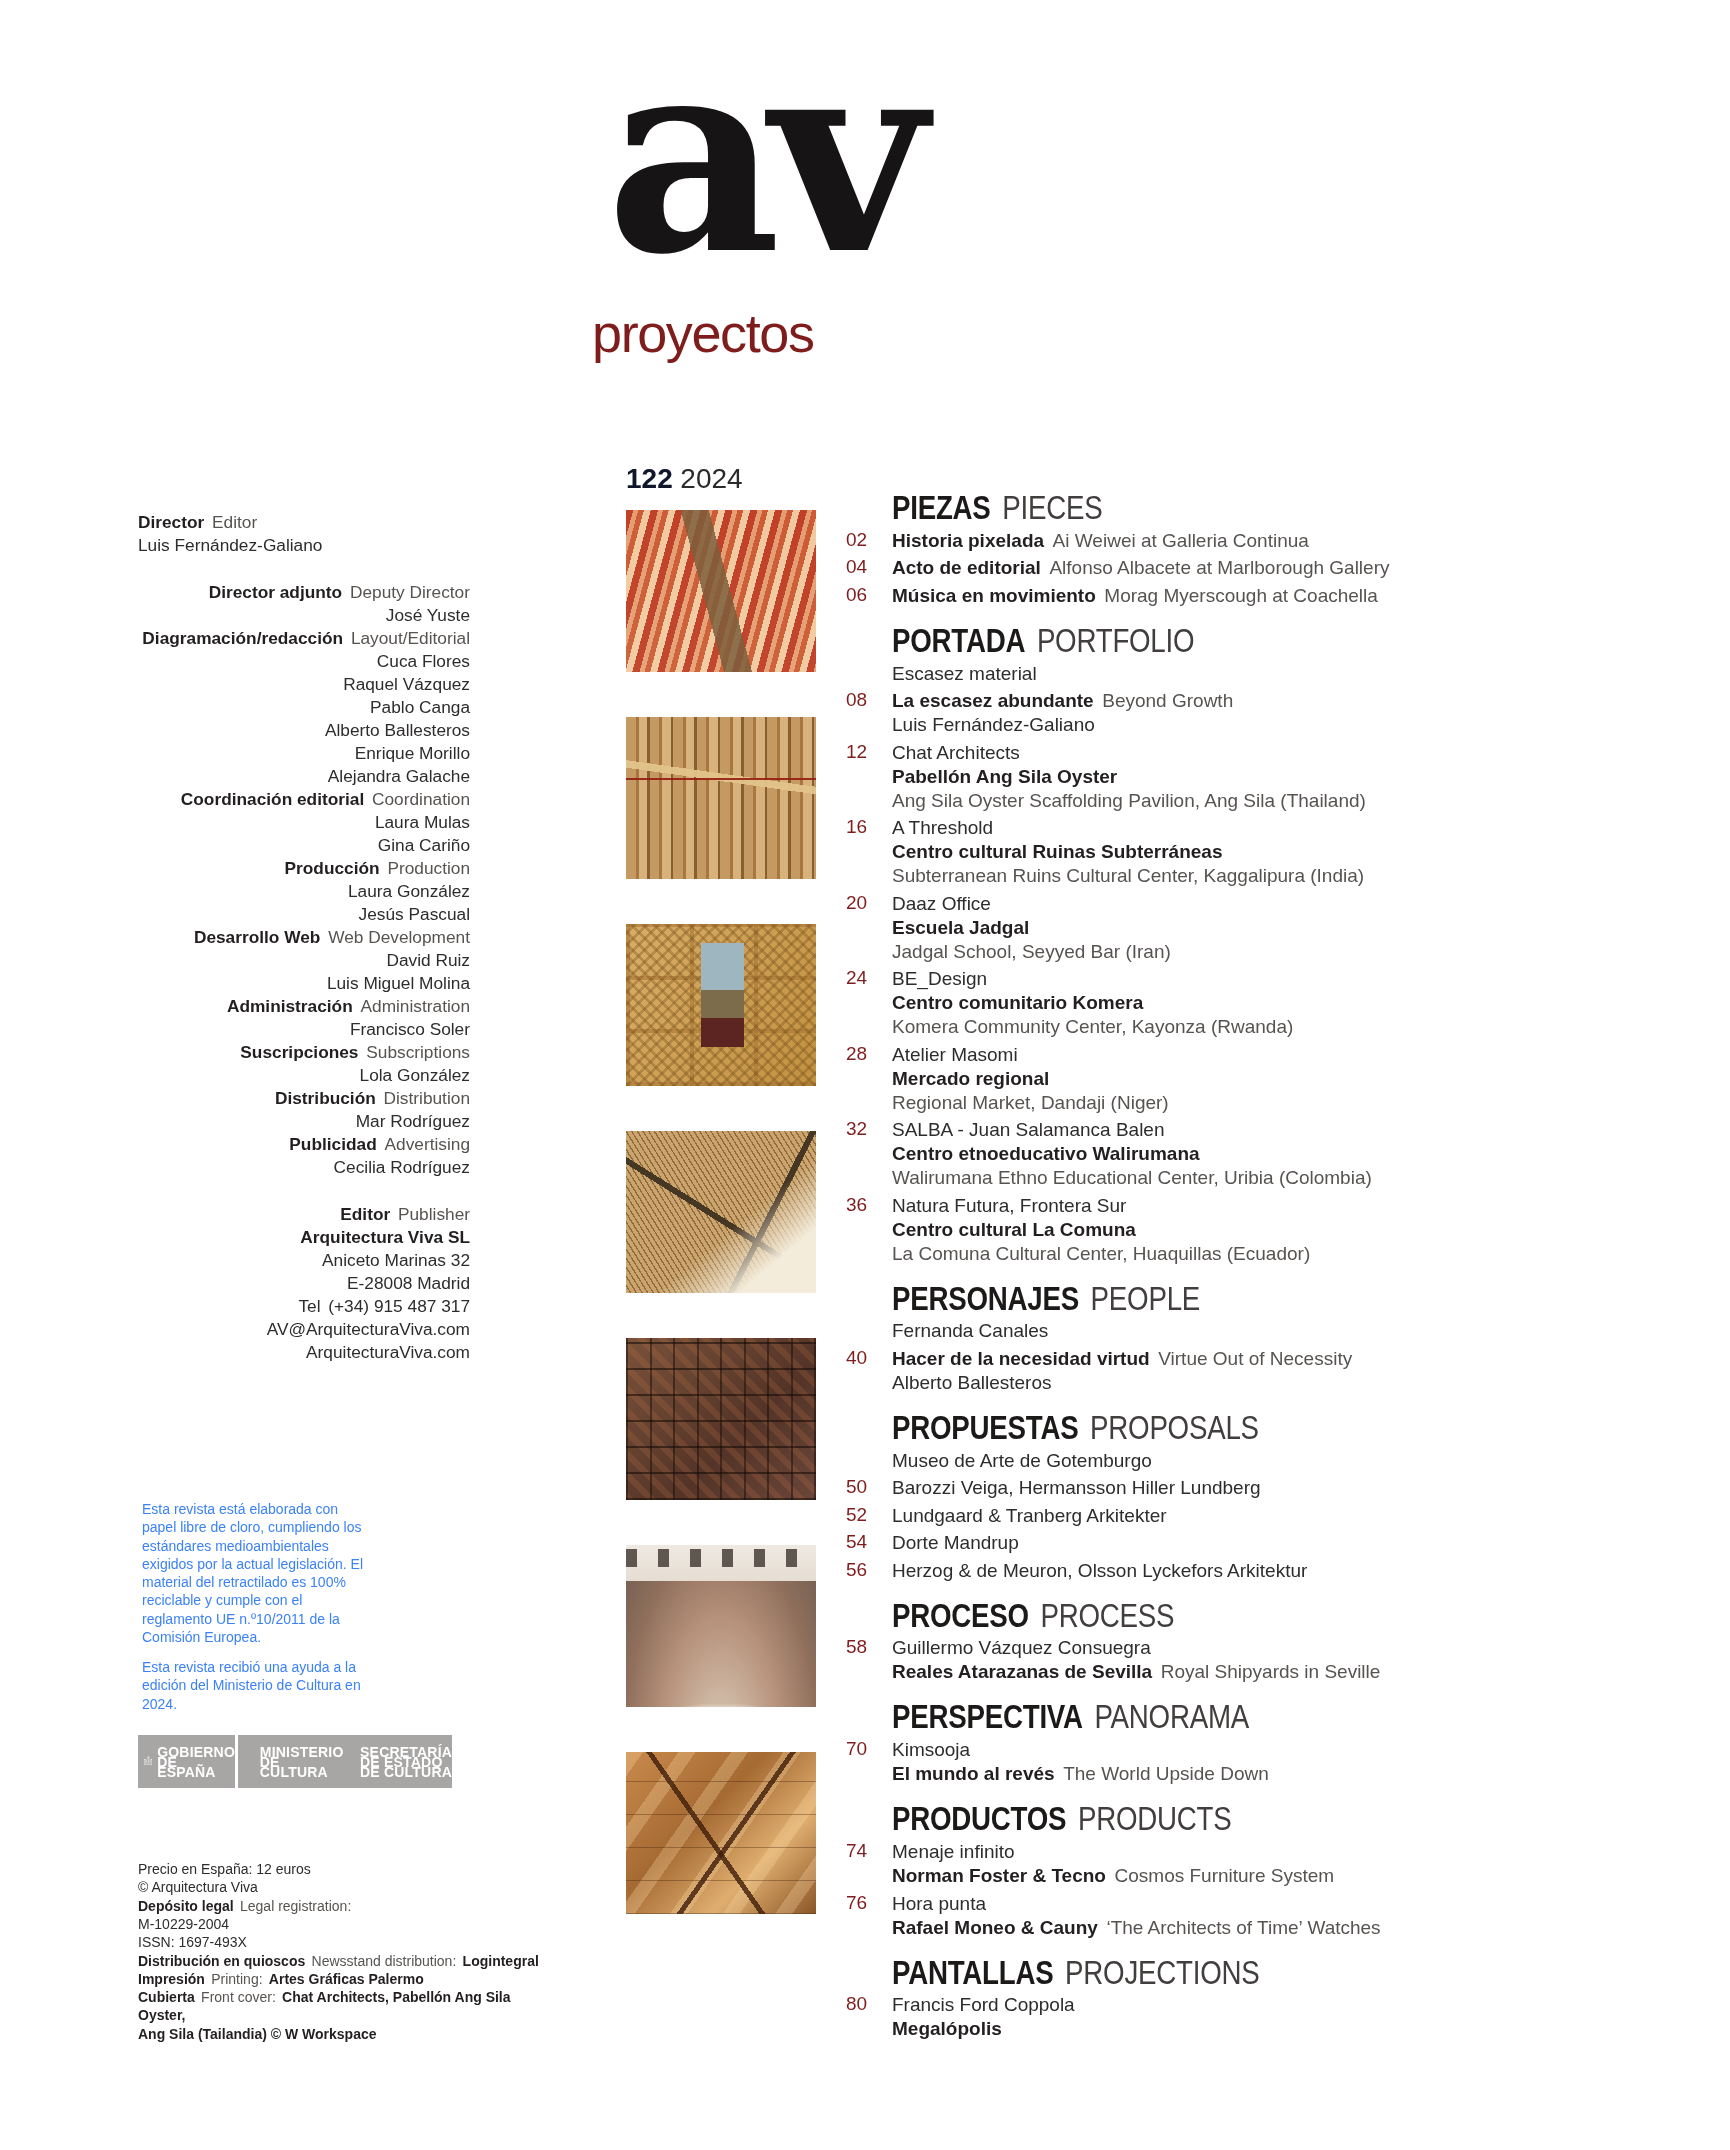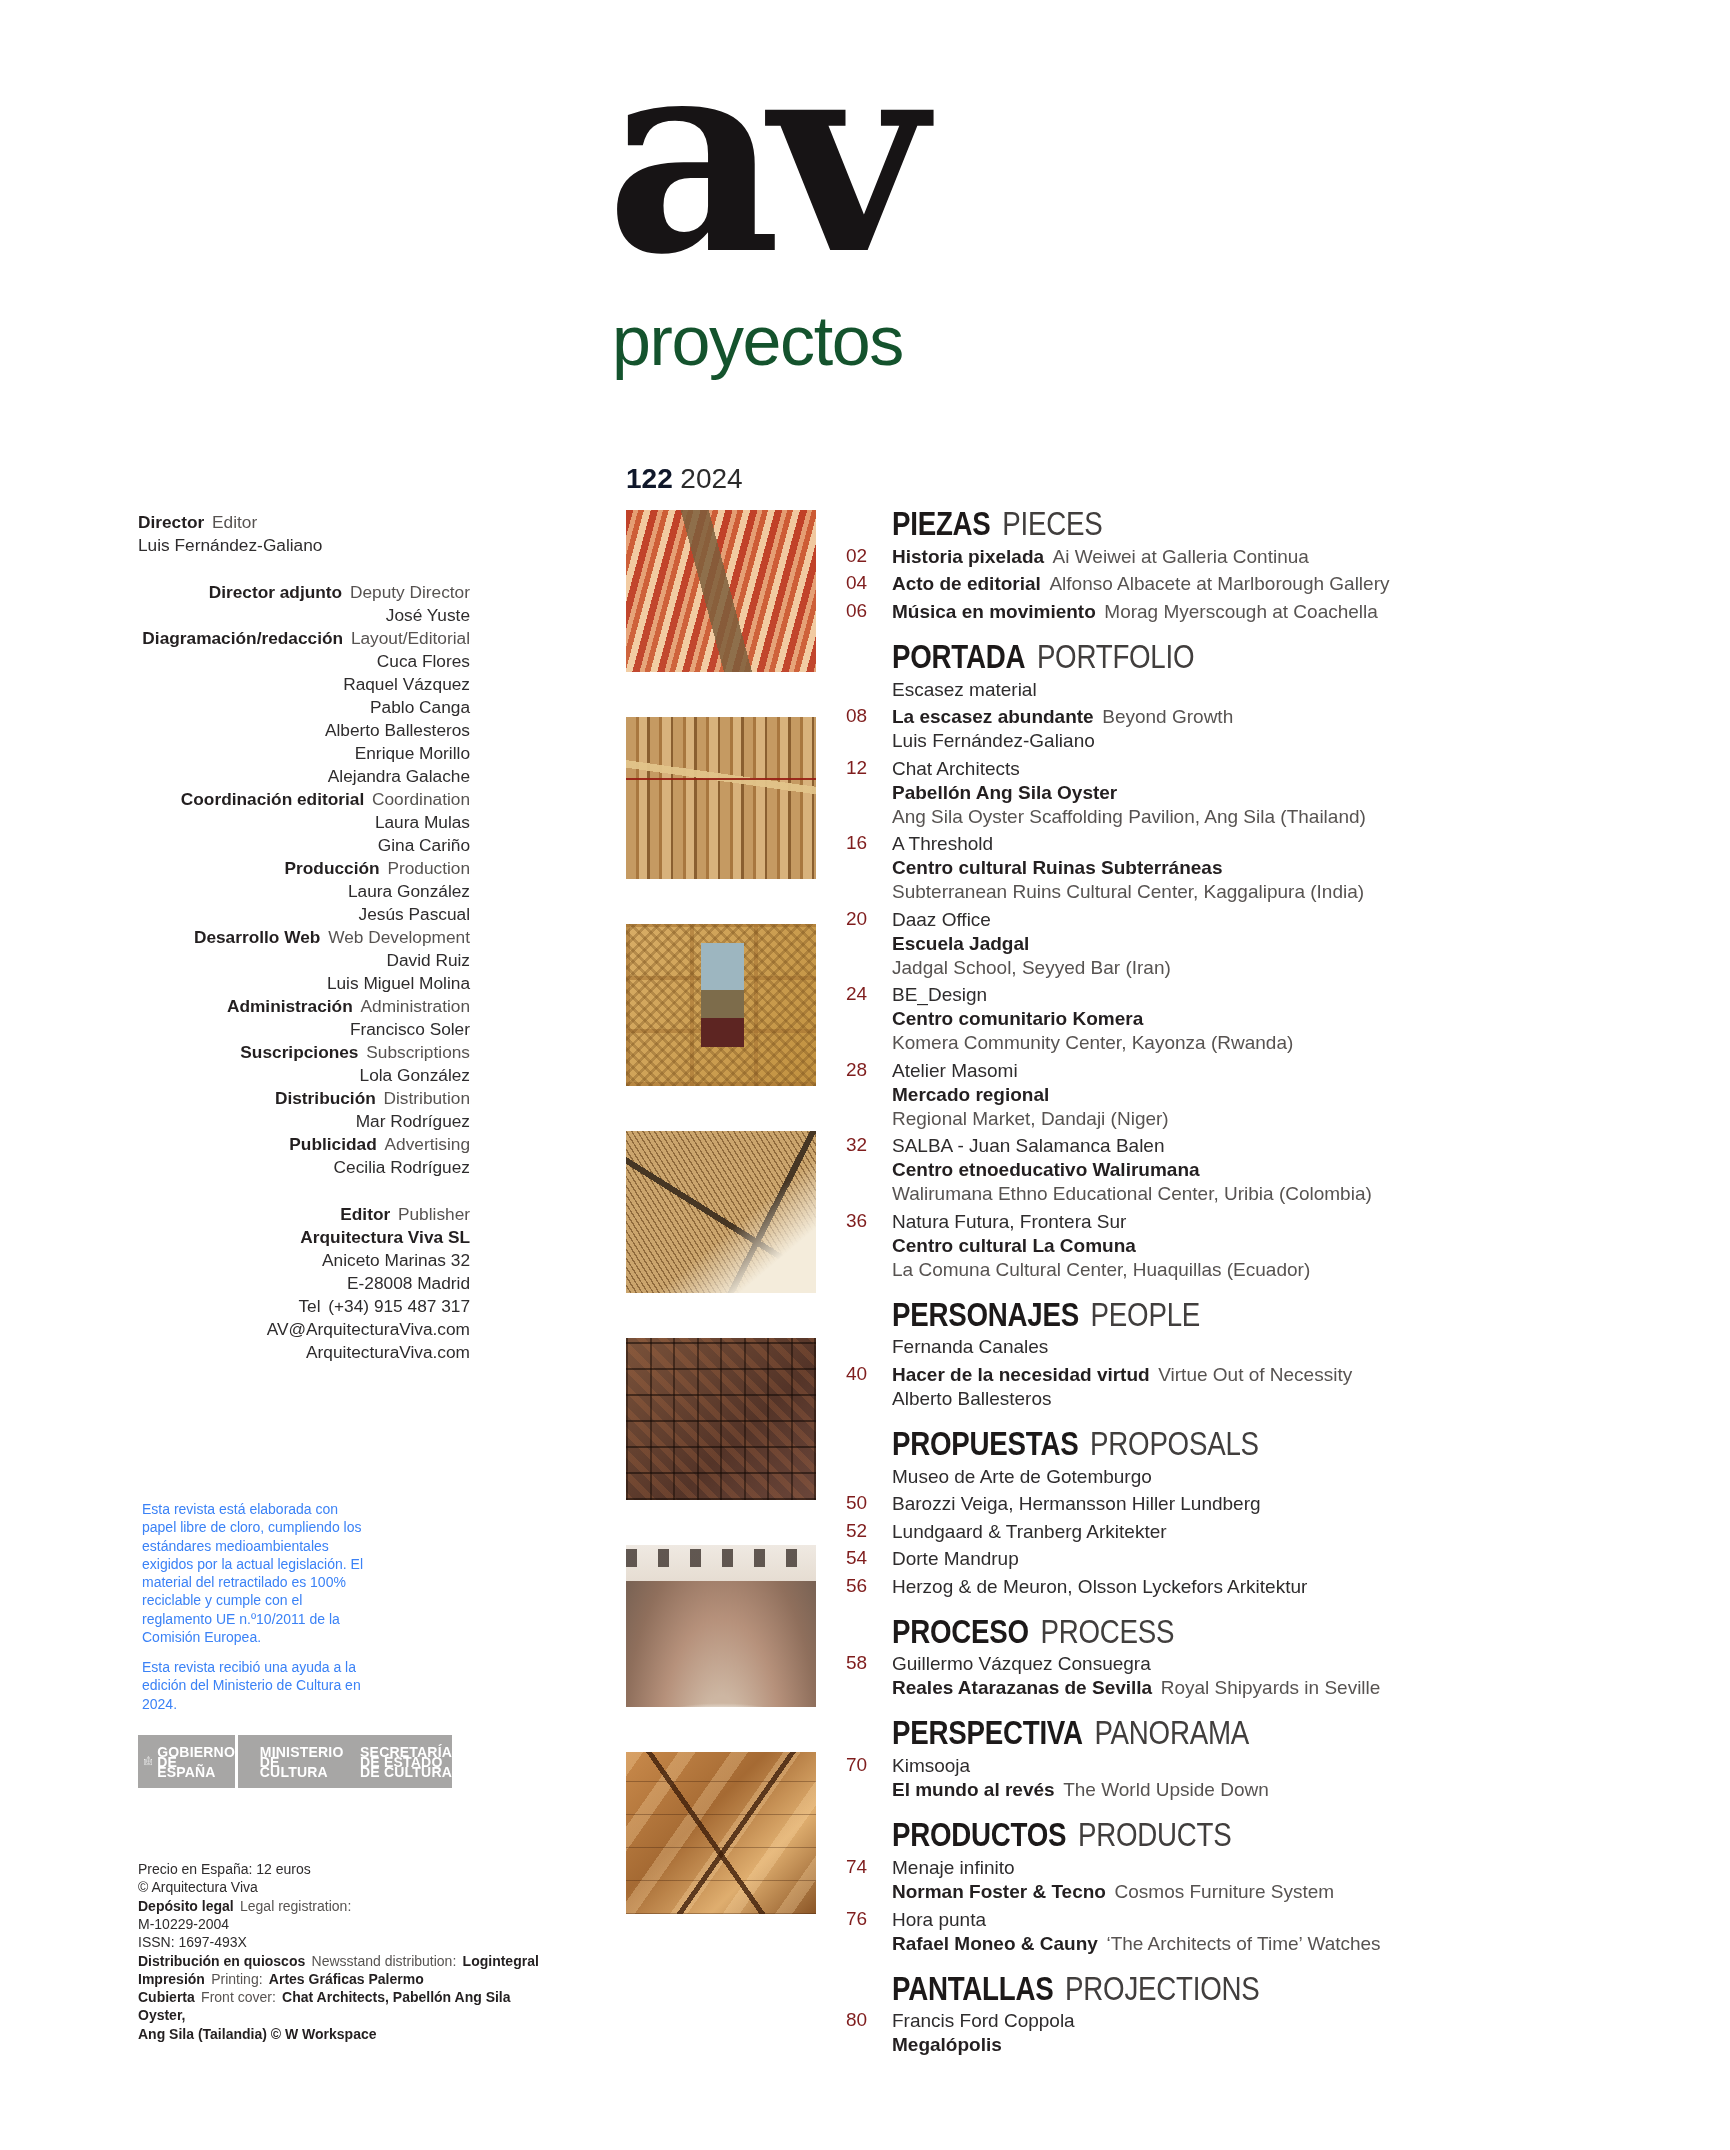--- a/index.html
+++ b/index.html
@@ -18,8 +18,8 @@
     font-size:270px;line-height:298px;letter-spacing:-11px;color:#171415;
   }
   .logo-proyectos{
-    position:absolute;left:612px;top:305px;
-    font-size:70px;line-height:1.05;letter-spacing:-1.4px;color:#14532d;font-weight:400;
+    position:absolute;left:592px;top:305px;
+    font-size:54px;line-height:1.05;letter-spacing:-1.4px;color:#7f1d1d;font-weight:400;
   }
   .issue{position:absolute;left:626px;top:465px;font-size:28px;line-height:1;}
   .issue-num{font-weight:700;color:#0f172a;}

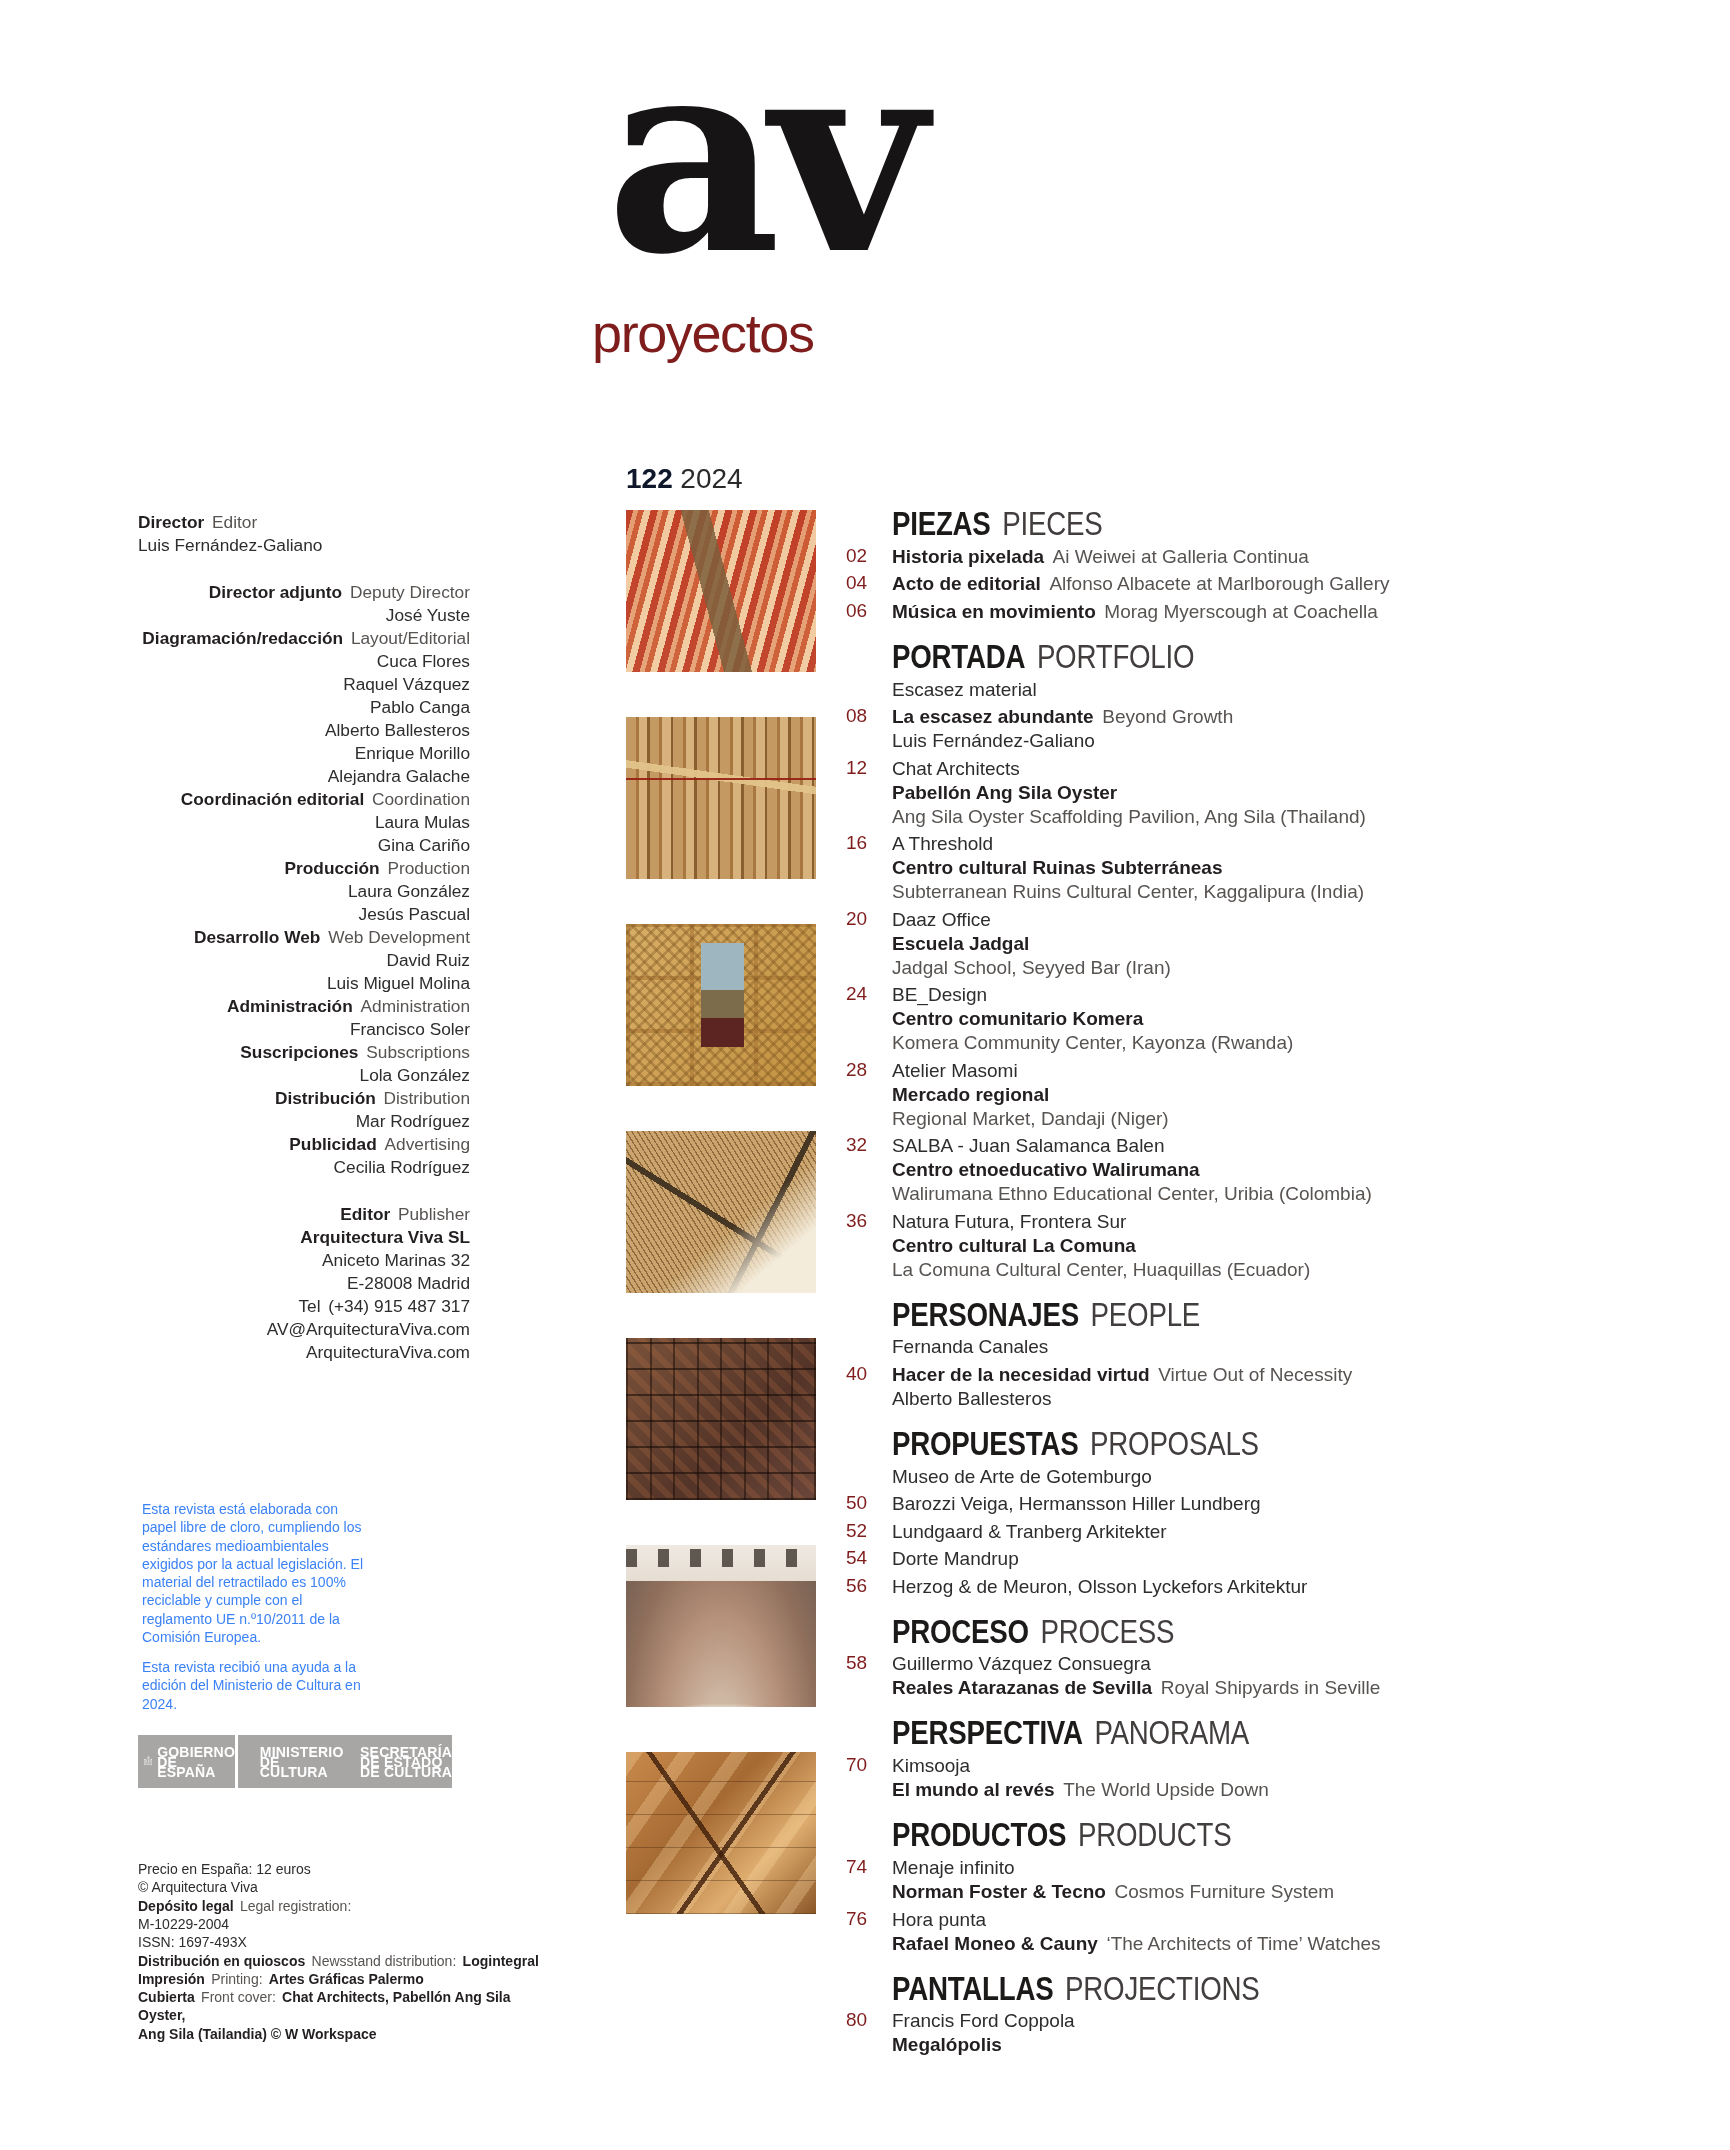--- a/index.html
+++ b/index.html
@@ -100,7 +100,7 @@
   }
 
   
-  .toc{position:absolute;left:846px;top:507px;width:879px;font-size:19px;}
+  .toc{position:absolute;left:846px;top:491px;width:879px;font-size:19px;}
   .toc-section{margin-top:16px;}
   .toc-section:first-child{margin-top:0;}
   .toc-header{font-size:33px;line-height:33px;margin-bottom:4.8px;padding-left:46px;white-space:nowrap;}

